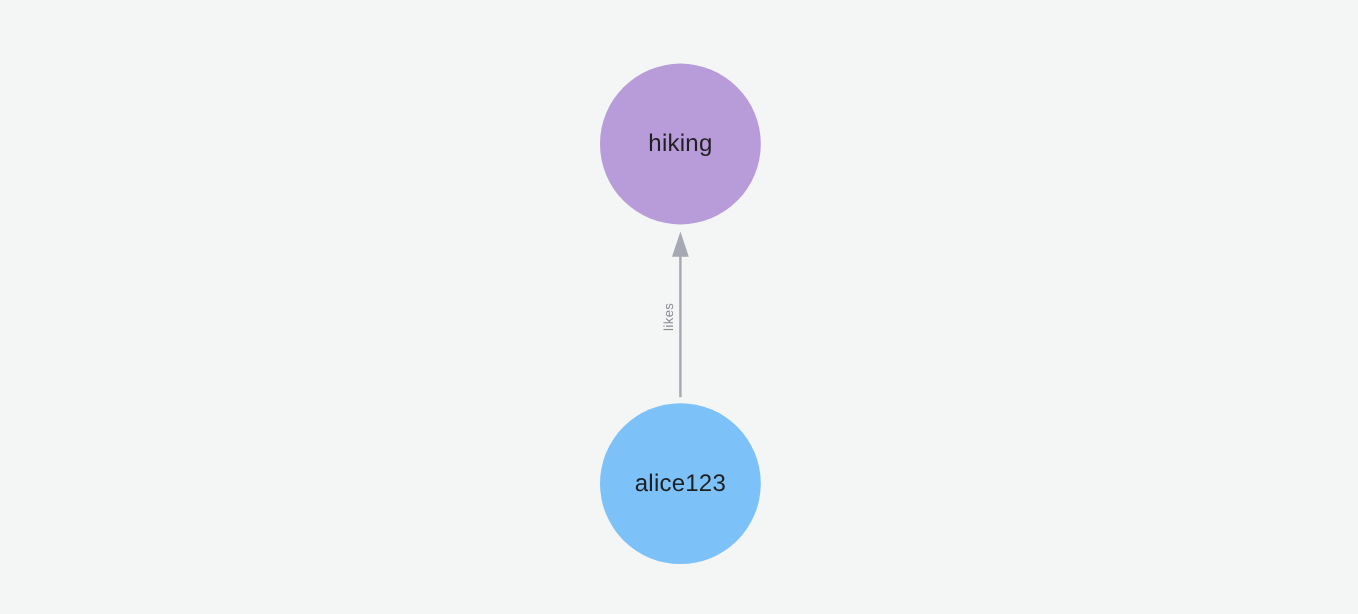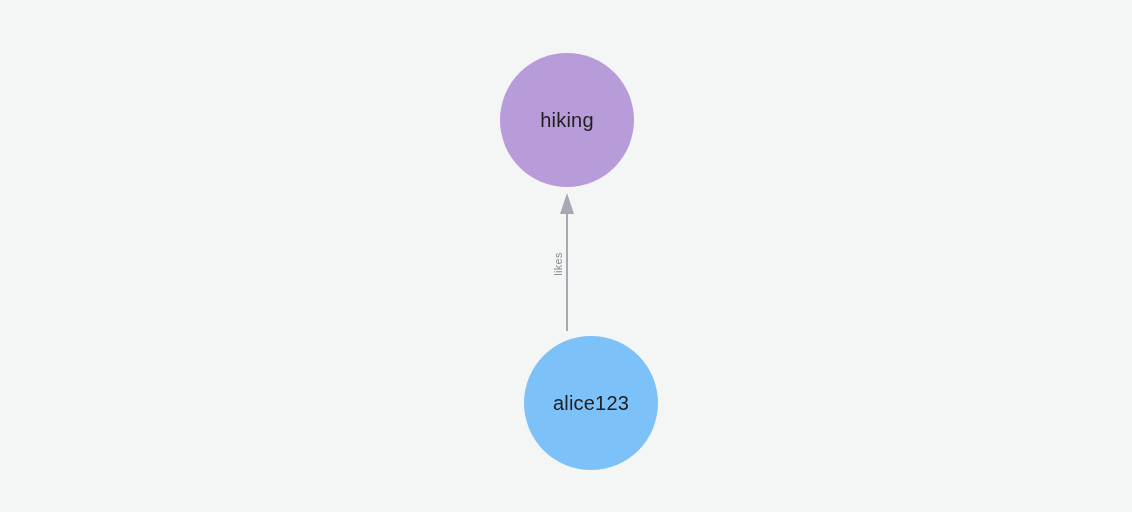--- a/index.html
+++ b/index.html
@@ -43,7 +43,7 @@
   }
 
   .node-alice {
-    left: 524px;
+    left: 500px;
     top: 336px;
     background: #7cc1f8;
   }

